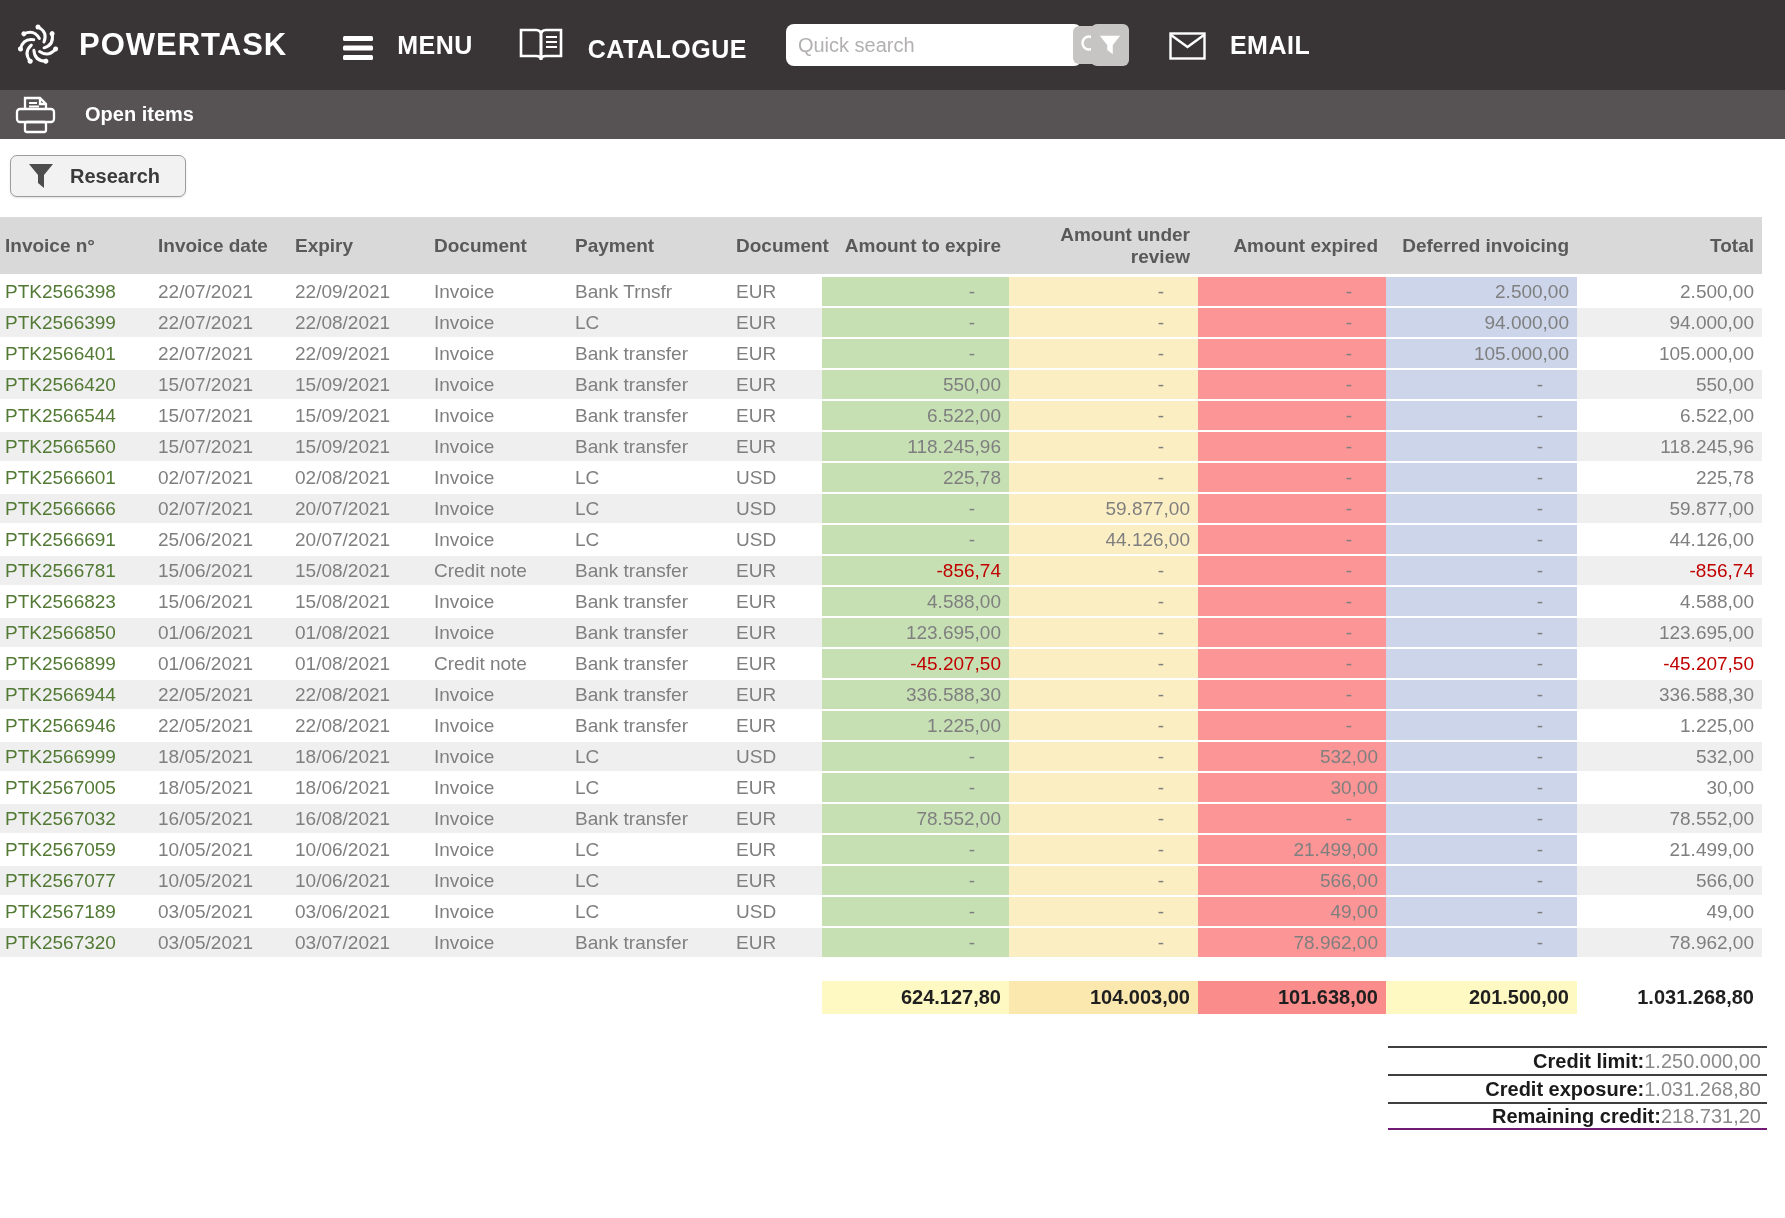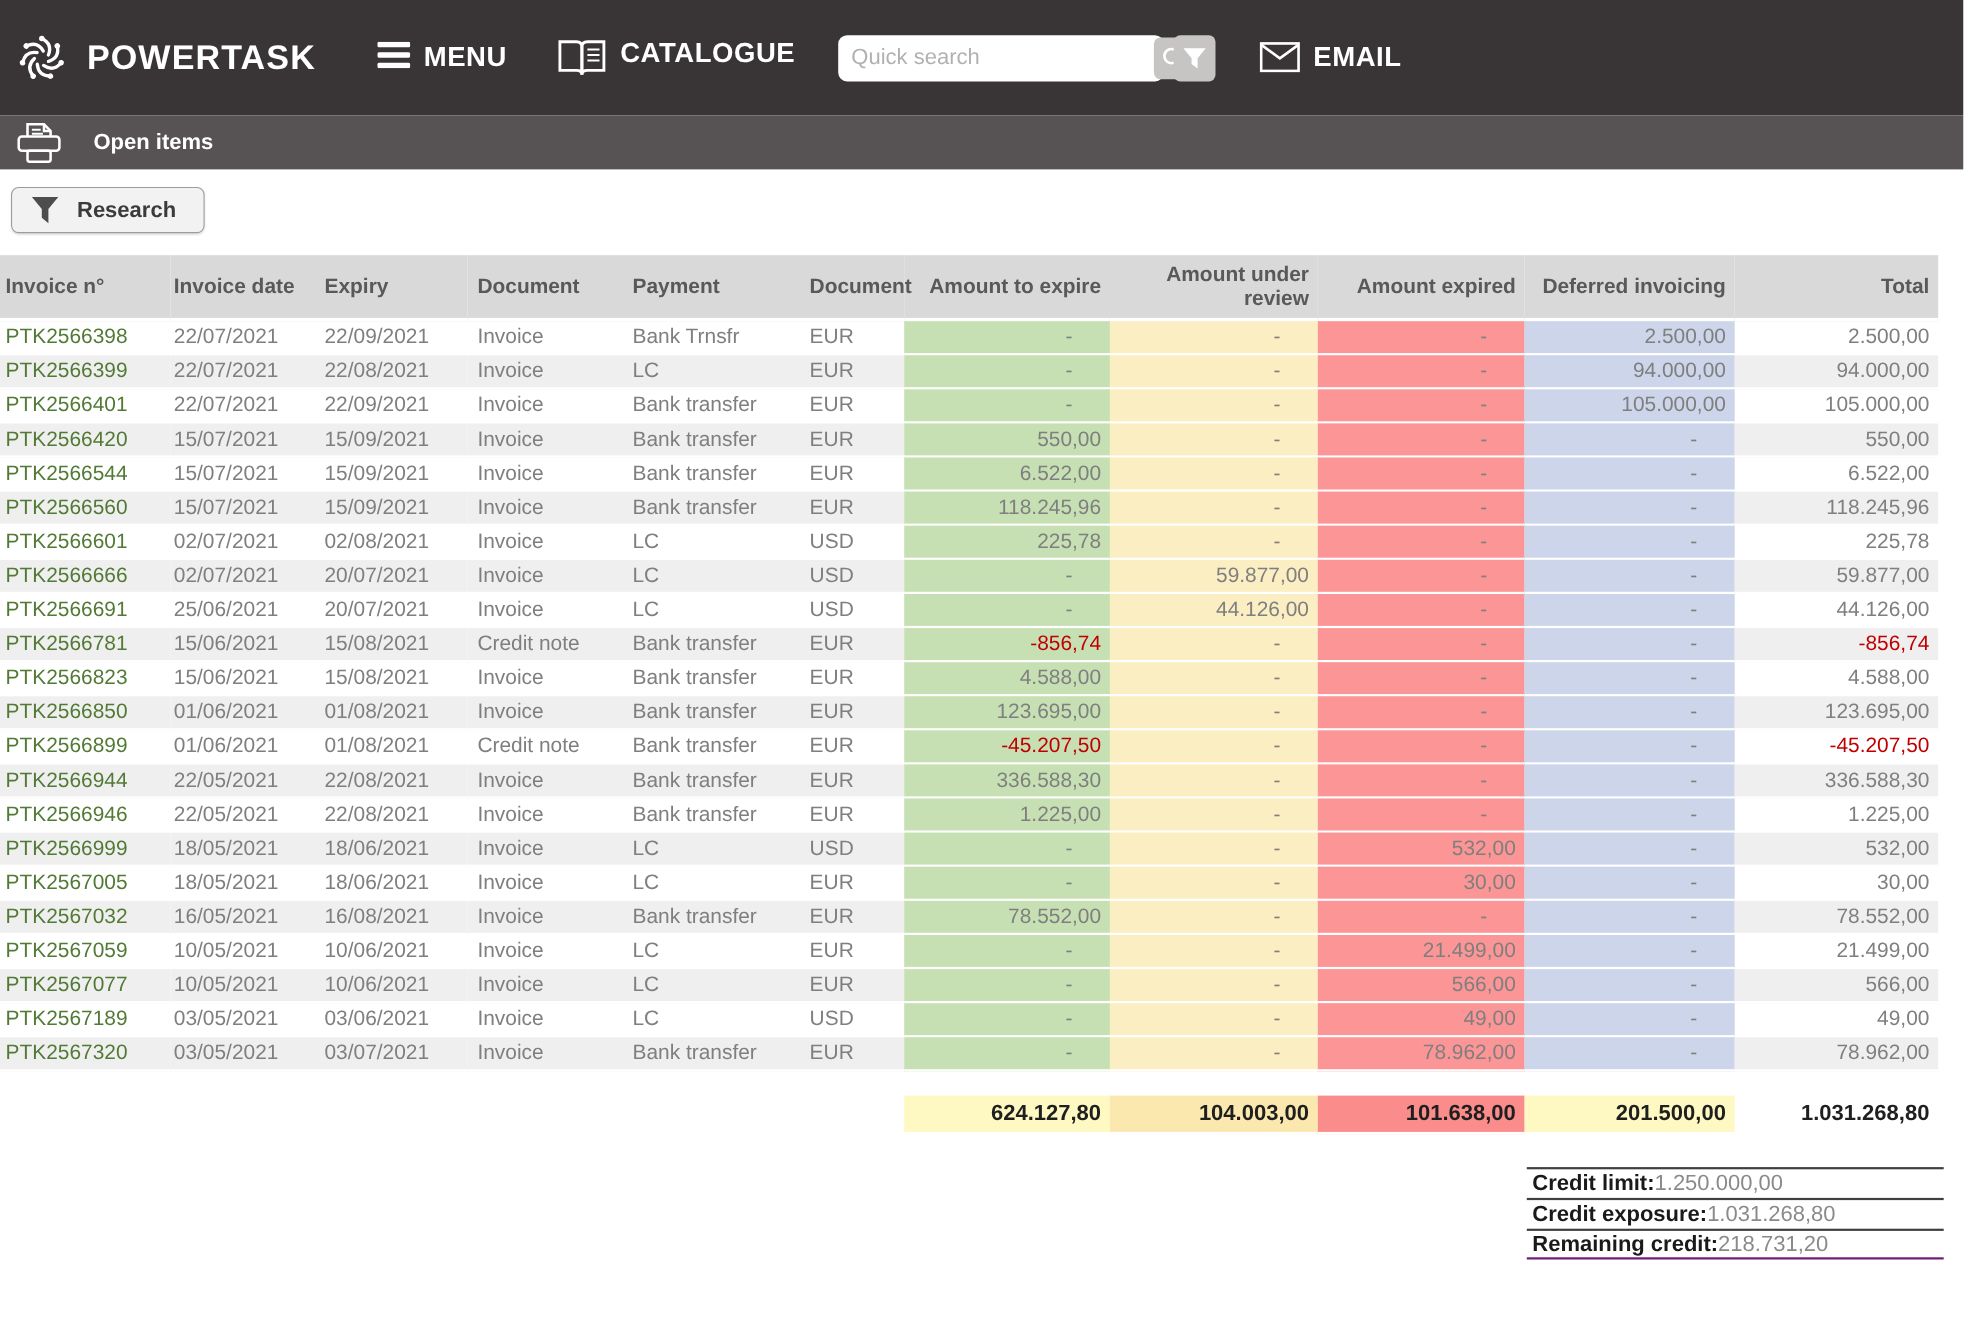--- a/index.html
+++ b/index.html
@@ -11,7 +11,7 @@
   }
 
   
-  .navbar { height:105px; background:#393536; display:flex; align-items:center; color:#fff; }
+  .navbar { height:90px; background:#393536; display:flex; align-items:center; color:#fff; }
   .brand { display:flex; align-items:center; margin-left:14px; }
   .brand-name { font-size:31px; font-weight:bold; letter-spacing:1px; margin-left:17px; }
   .nav-group { display:flex; align-items:flex-start; cursor:pointer; }

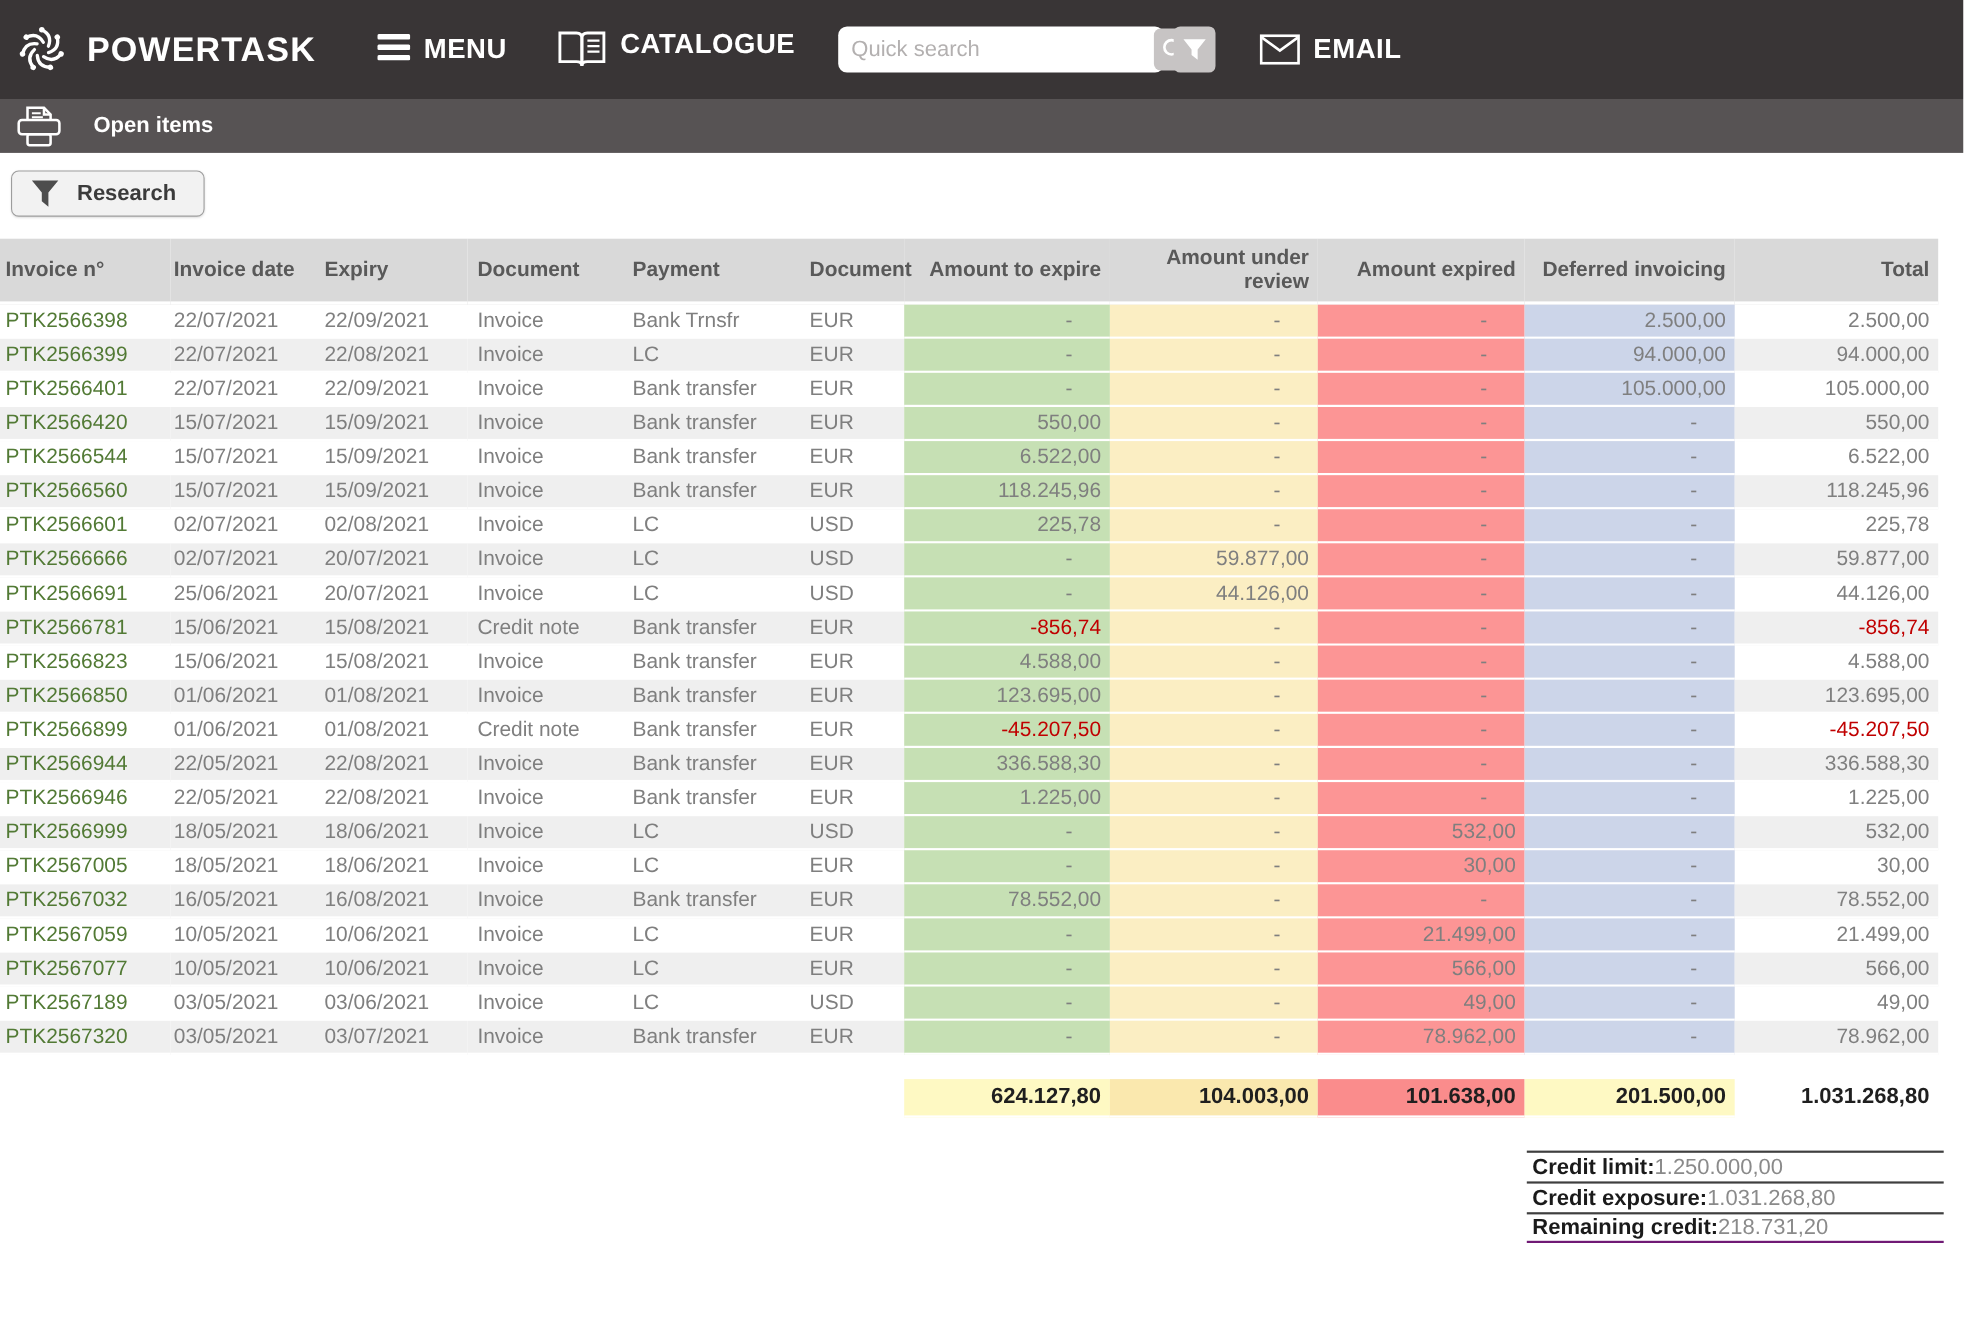--- a/index.html
+++ b/index.html
@@ -14,7 +14,7 @@
   .navbar { height:90px; background:#393536; display:flex; align-items:center; color:#fff; }
   .brand { display:flex; align-items:center; margin-left:14px; }
   .brand-name { font-size:31px; font-weight:bold; letter-spacing:1px; margin-left:17px; }
-  .nav-group { display:flex; align-items:flex-start; cursor:pointer; }
+  .nav-group { display:flex; align-items:flex-end; cursor:pointer;gap:12px; }
   .nav-label { font-size:25px; font-weight:bold; letter-spacing:0.5px; margin-left:12px; }
   .g-menu { margin-left:56px; }
   .g-catalogue { margin-left:45px; }

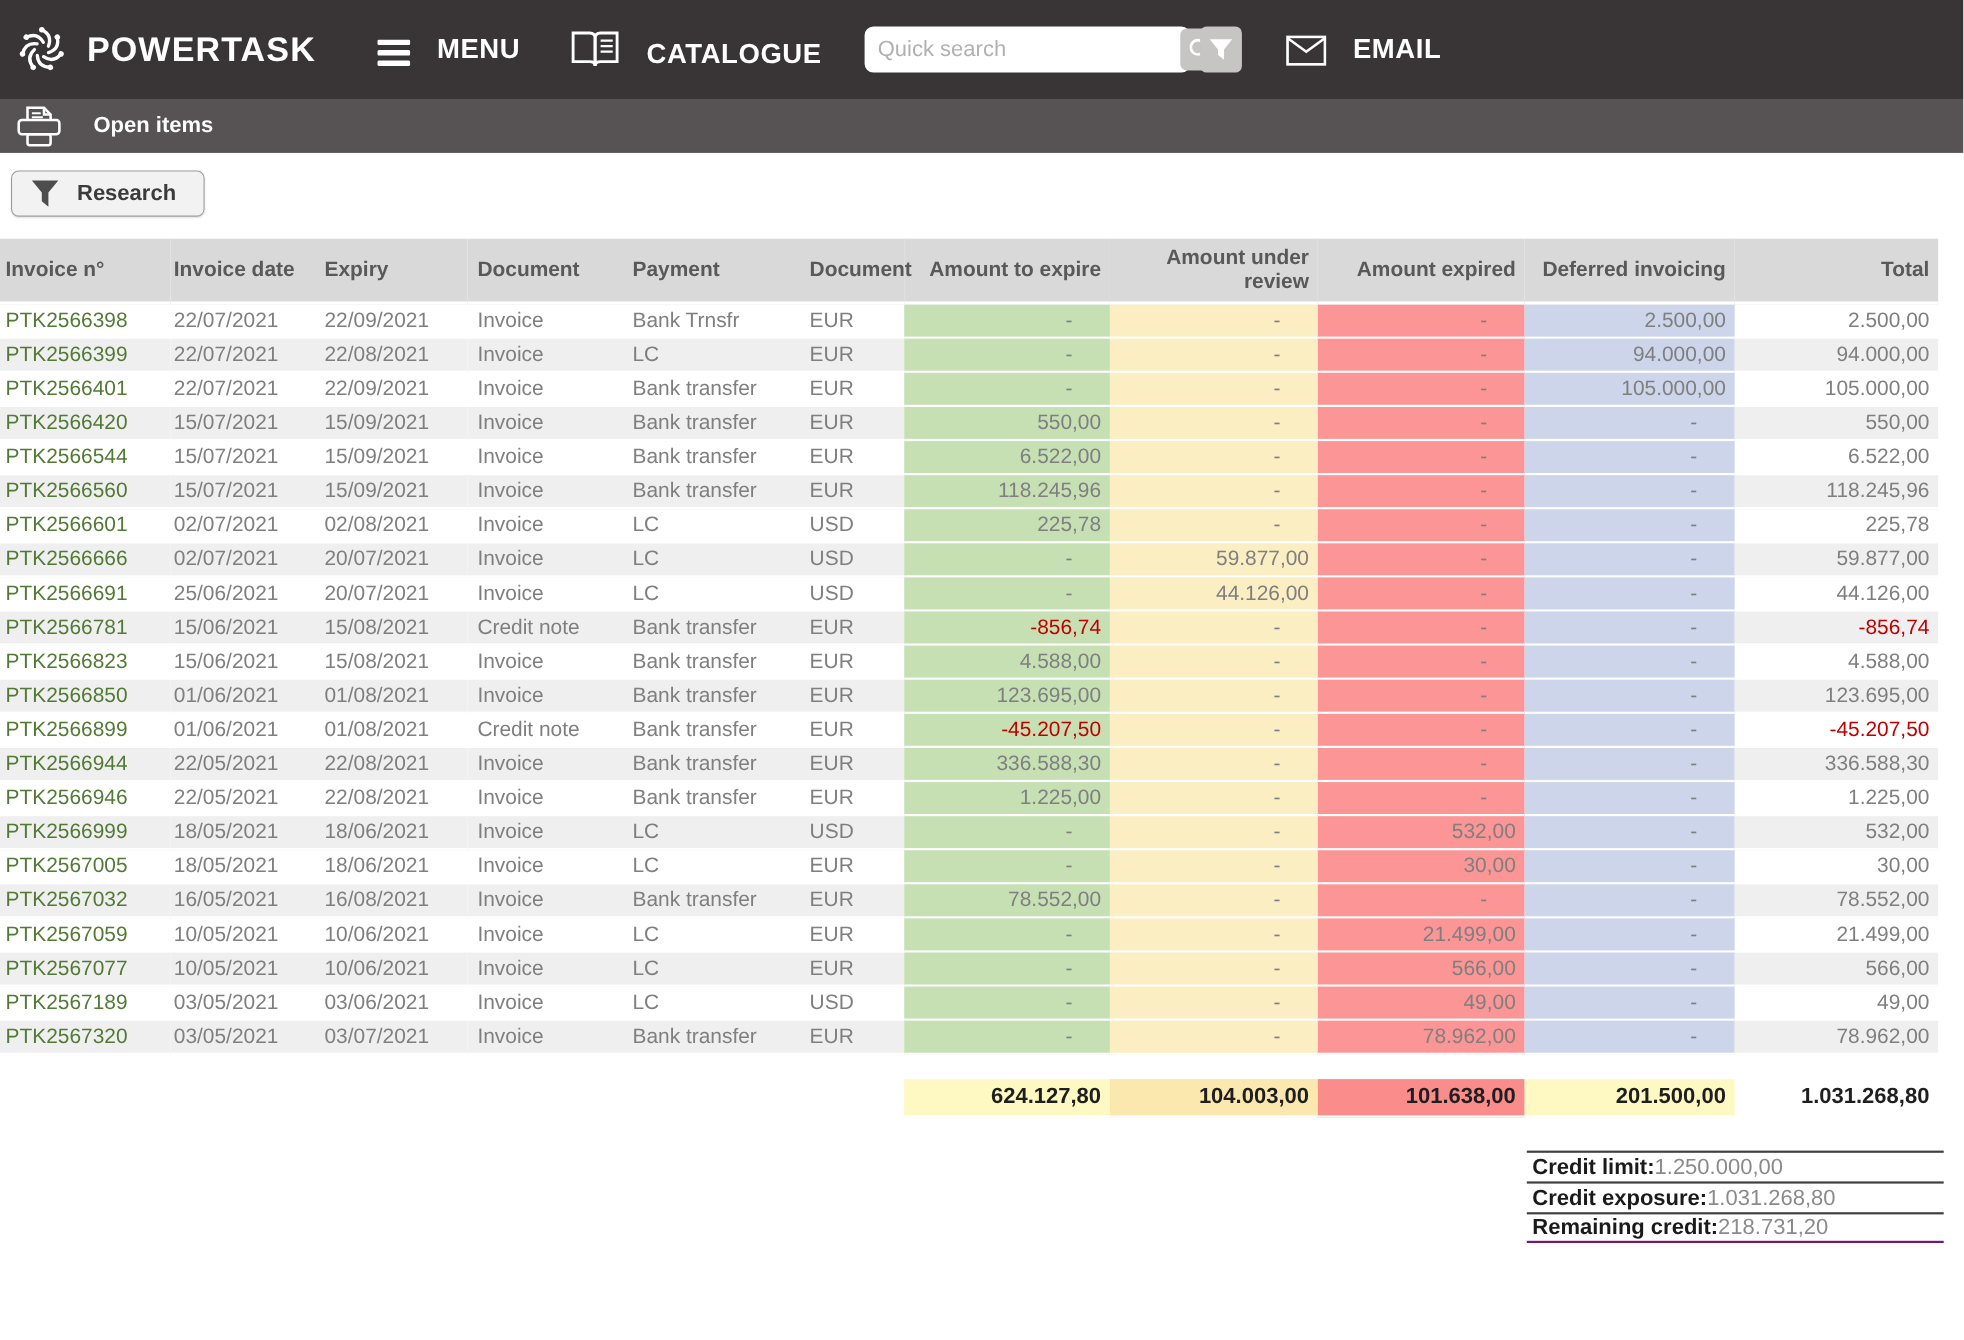--- a/index.html
+++ b/index.html
@@ -76,7 +76,7 @@
 
   
   .summary { margin:30px 0 0 1388px; width:379px; }
-  .summary-row { display:flex; justify-content:flex-start; align-items:center; height:28px; border-top:2px solid #3f3f3f; padding:0 6px 0 5px; }
+  .summary-row { display:flex; justify-content:flex-end; align-items:center; height:28px; border-top:2px solid #3f3f3f; padding:0 6px 0 5px; }
   .summary-row:last-child { border-bottom:2px solid #701a75; }
   .summary-label { font-size:20px; font-weight:bold; color:#1a1a1a; }
   .summary-value { font-size:20px; color:#8a8a8a; }

